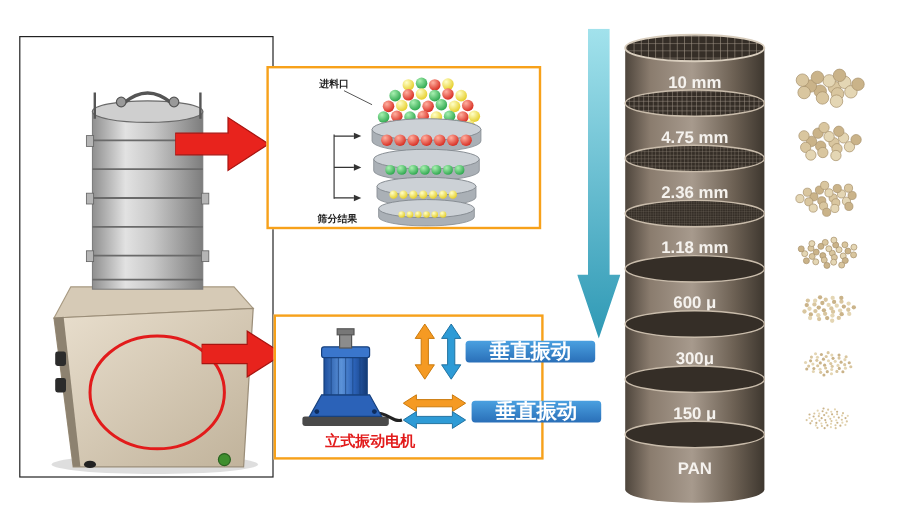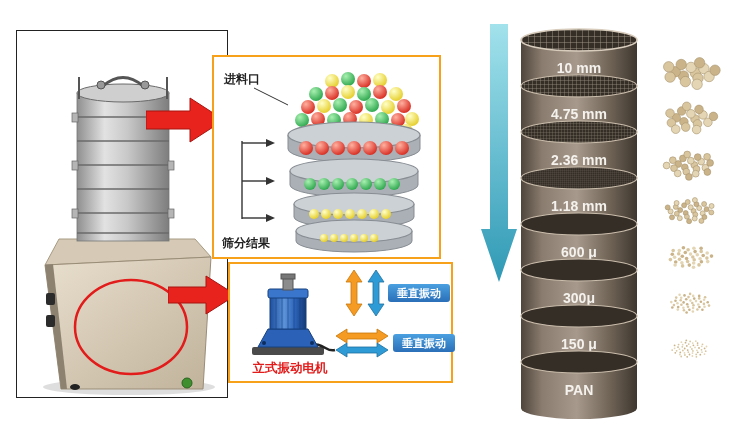--- a/index.html
+++ b/index.html
@@ -9,7 +9,7 @@
   .abs{position:absolute;}
   #machine-box{left:16px;top:30px;width:212px;height:368px;border:1.5px solid #222;background:#fff;}
   .inset{border:2px solid #f7a11a;background:#fff;}
-  #sieve-inset{left:212px;top:55px;width:229px;height:204px;text-decoration:underline;}
+  #sieve-inset{left:222px;top:55px;width:229px;height:136px;text-decoration:underline;}
   #motor-inset{left:228px;top:262px;width:225px;height:121px;}
   .badge{background:linear-gradient(#4aa0e0,#2a6fb8);color:#fff;font-size:11px;font-weight:bold;
          padding:2px 9px;border-radius:3px;white-space:nowrap;line-height:14px;}

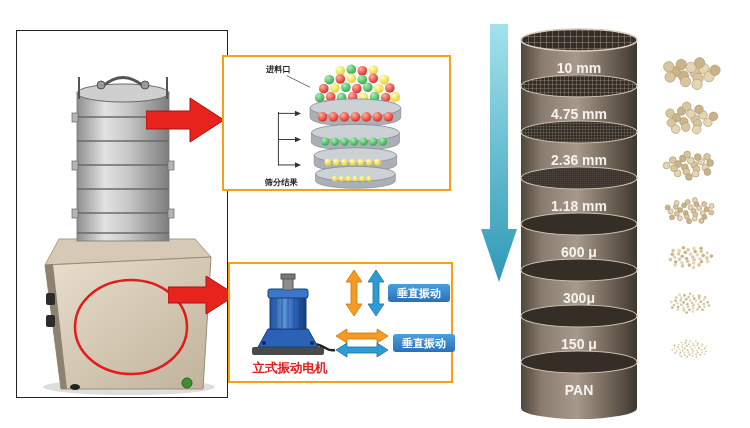--- a/index.html
+++ b/index.html
@@ -11,8 +11,8 @@
   .inset{border:2px solid #f7a11a;background:#fff;}
   #sieve-inset{left:222px;top:55px;width:229px;height:136px;text-decoration:underline;}
   #motor-inset{left:228px;top:262px;width:225px;height:121px;}
-  .badge{background:linear-gradient(#4aa0e0,#2a6fb8);color:#fff;font-size:11px;font-weight:bold;
-         padding:2px 9px;border-radius:3px;white-space:nowrap;line-height:14px;}
+  .badge{background:linear-gradient(#4aa0e0,#2a6fb8);color:#fff;font-size:17px;font-weight:bold;
+         padding:2px 20px;border-radius:3px;white-space:nowrap;line-height:14px;}
   #motor-caption{left:4px;top:96px;width:112px;text-align:center;font-size:12.5px;
                  font-weight:bold;color:#e21b1b;}
   svg{display:block;}

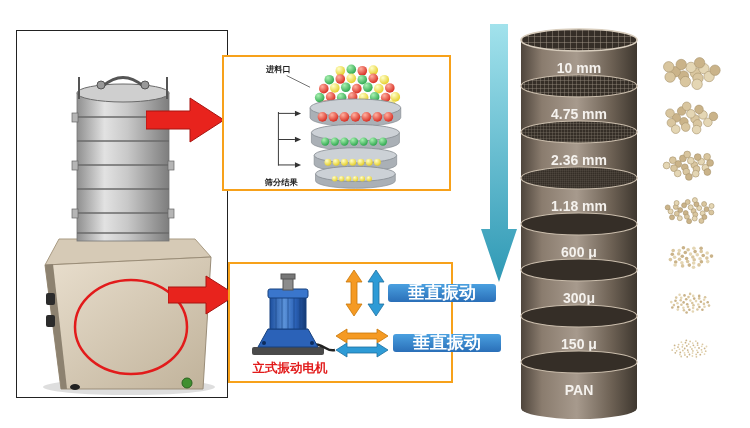--- a/index.html
+++ b/index.html
@@ -13,7 +13,7 @@
   #motor-inset{left:228px;top:262px;width:225px;height:121px;}
   .badge{background:linear-gradient(#4aa0e0,#2a6fb8);color:#fff;font-size:17px;font-weight:bold;
          padding:2px 20px;border-radius:3px;white-space:nowrap;line-height:14px;}
-  #motor-caption{left:4px;top:96px;width:112px;text-align:center;font-size:12.5px;
+  #motor-caption{left:4px;top:96px;width:112px;text-align:right;font-size:12.5px;
                  font-weight:bold;color:#e21b1b;}
   svg{display:block;}
   .sieve-label{font-family:"Liberation Sans",sans-serif;font-size:14px;font-weight:bold;fill:#f5f2ee;}

